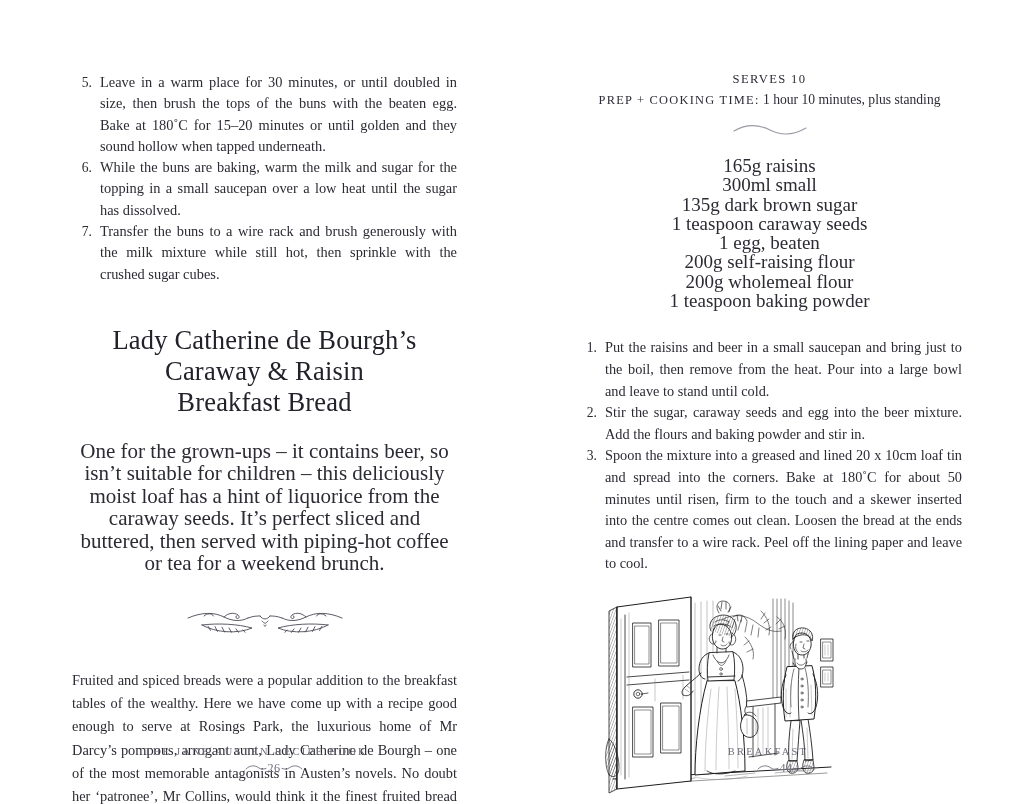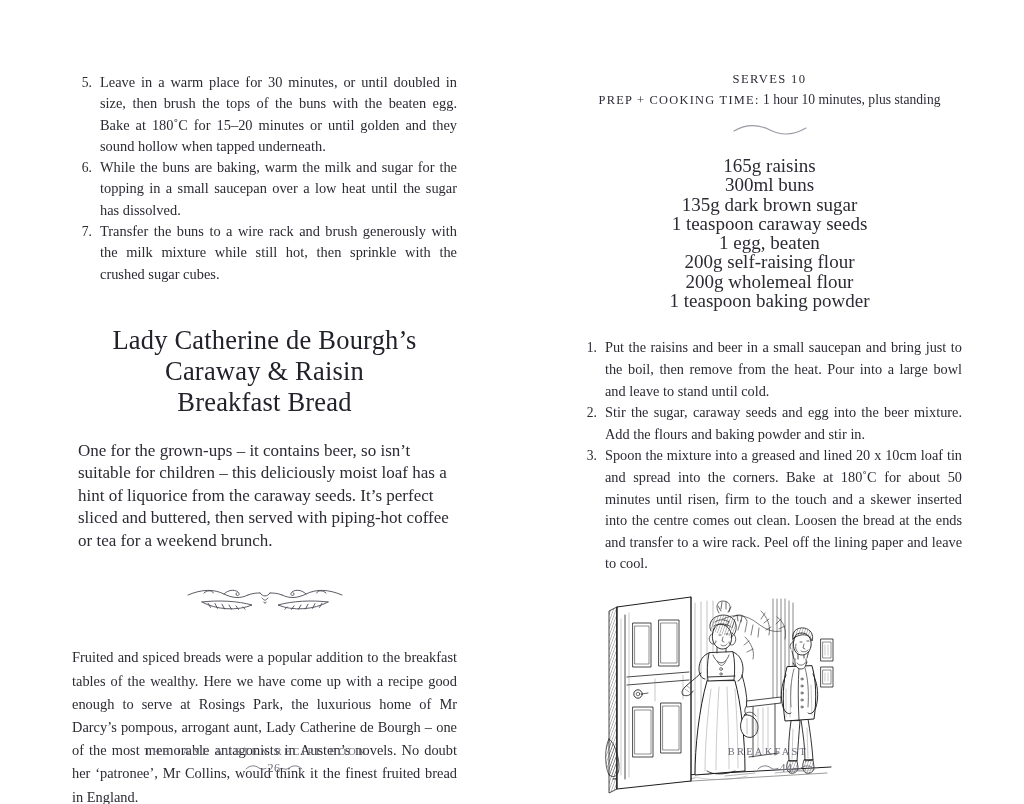--- a/index.html
+++ b/index.html
@@ -261,7 +261,7 @@
 
     <ul class="ingredients">
       <li>165g raisins</li>
-      <li>300ml buns</li>
+      <li>300ml small</li>
       <li>135g dark brown sugar</li>
       <li>1 teaspoon caraway seeds</li>
       <li>1 egg, beaten</li>

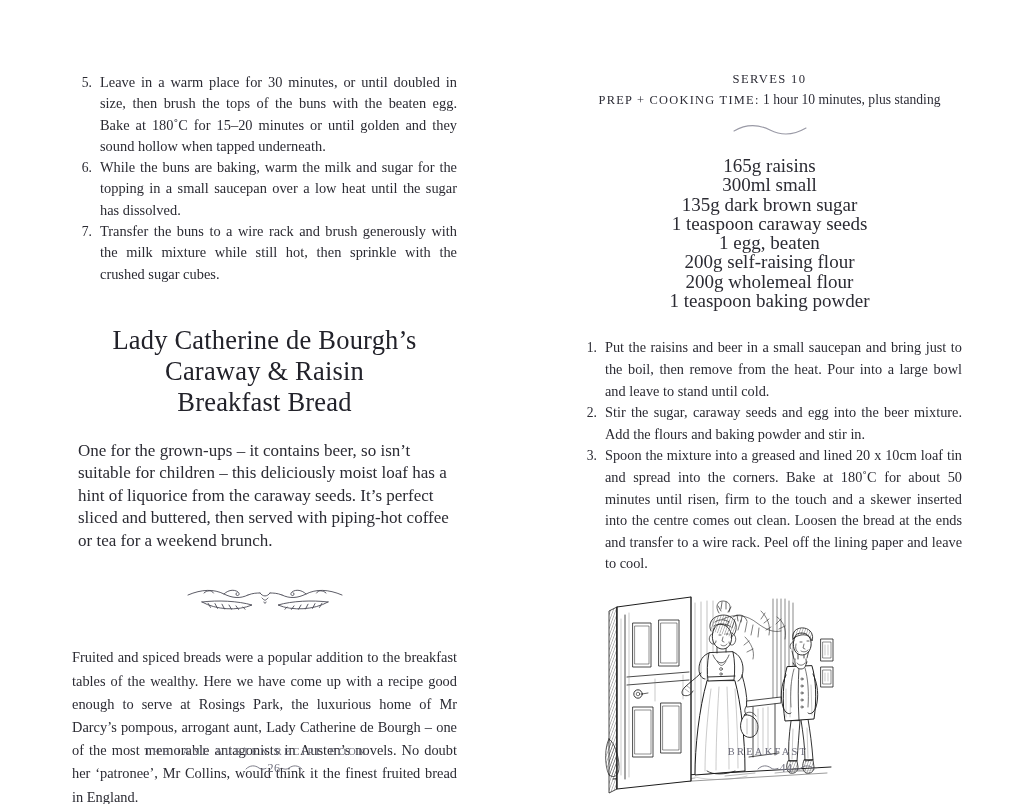--- a/index.html
+++ b/index.html
@@ -69,7 +69,8 @@
   
   .blurb {
     margin: 22px 6px 0 6px;
-    font-size: 17px;
+    text-align: center;
+    font-size: 21px;
     line-height: 22.5px;
     color: #2b2b33;
   }

